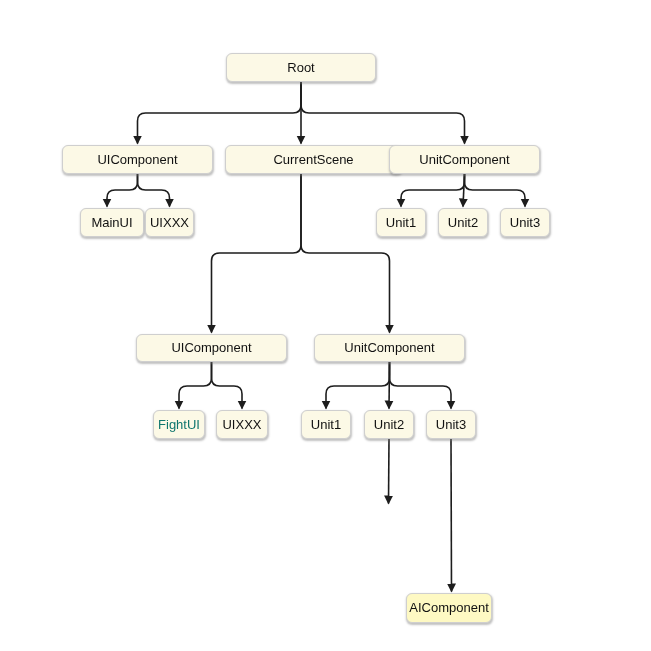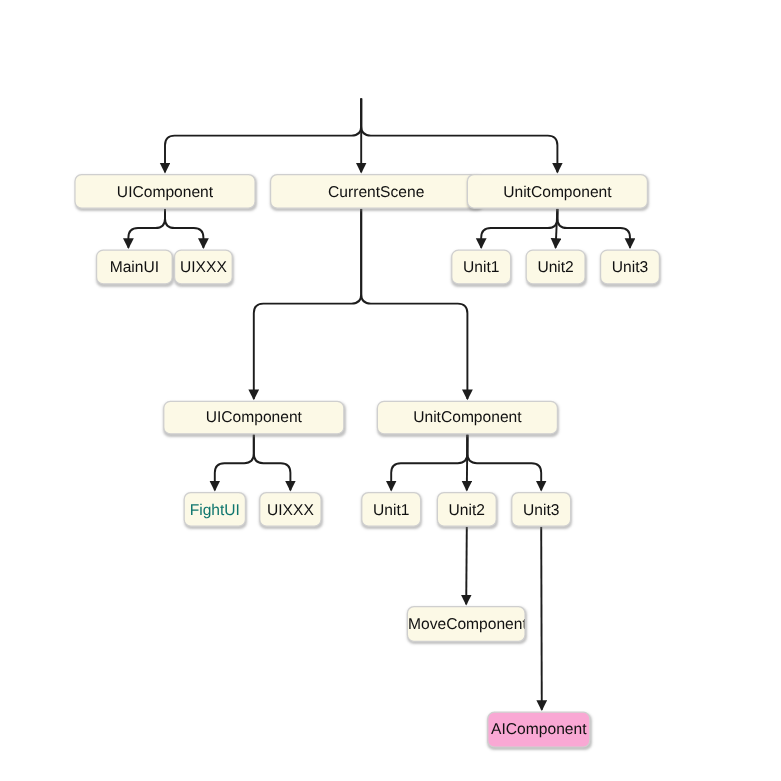--- a/index.html
+++ b/index.html
@@ -67,6 +67,7 @@
       </g>
   </svg>
 
+<div class="node" style="left: 226px; top: 53px; width: 150px; height: 29px; line-height: 27px; background: rgb(252, 249, 230); border-color: rgb(207, 207, 207); color: rgb(17, 17, 17);">Root</div>
     <div class="node" style="left: 62px; top: 145px; width: 151px; height: 29px; line-height: 27px; background: rgb(252, 249, 230); border-color: rgb(207, 207, 207); color: rgb(17, 17, 17);">UIComponent</div>
     <div class="node" style="left: 225px; top: 145px; width: 177px; height: 29px; line-height: 27px; background: rgb(252, 249, 230); border-color: rgb(207, 207, 207); color: rgb(17, 17, 17);">CurrentScene</div>
     <div class="node" style="left: 389px; top: 145px; width: 151px; height: 29px; line-height: 27px; background: rgb(252, 249, 230); border-color: rgb(207, 207, 207); color: rgb(17, 17, 17);">UnitComponent</div>

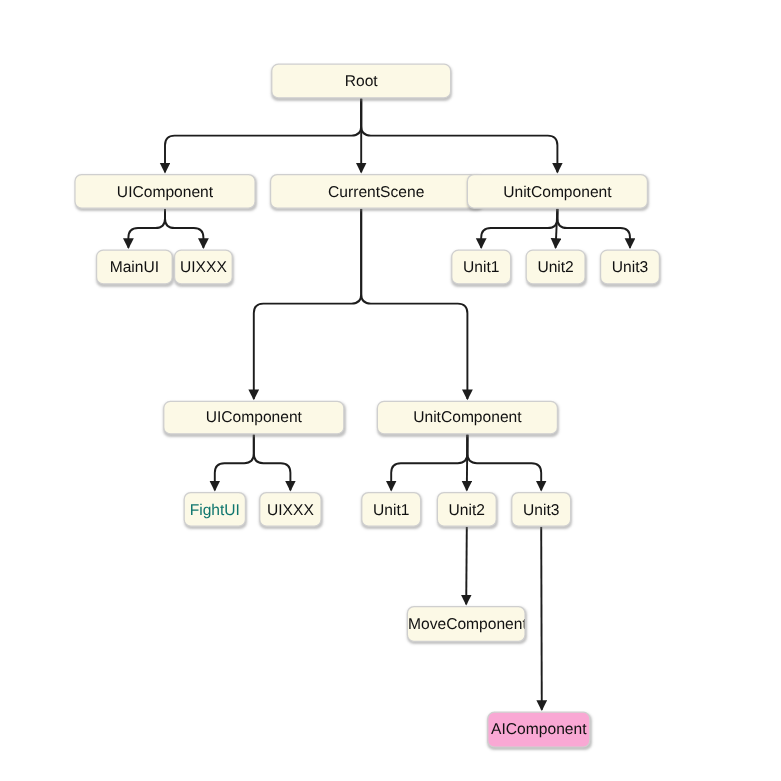--- a/index.html
+++ b/index.html
@@ -83,7 +83,6 @@
     <div class="node" style="left: 301px; top: 410px; width: 50px; height: 29px; line-height: 27px; background: rgb(252, 249, 230); border-color: rgb(207, 207, 207); color: rgb(17, 17, 17);">Unit1</div>
     <div class="node" style="left: 364px; top: 410px; width: 50px; height: 29px; line-height: 27px; background: rgb(252, 249, 230); border-color: rgb(207, 207, 207); color: rgb(17, 17, 17);">Unit2</div>
     <div class="node" style="left: 426px; top: 410px; width: 50px; height: 29px; line-height: 27px; background: rgb(252, 249, 230); border-color: rgb(207, 207, 207); color: rgb(17, 17, 17);">Unit3</div>
-    <div class="node" style="left: 339px; top: 505px; width: 99px; height: 30px; line-height: 28px; background: rgb(252, 249, 230); border-color: rgb(207, 207, 207); color: rgb(17, 17, 17);">MoveComponent</div>
     <div class="node" style="left: 406px; top: 593px; width: 86px; height: 30px; line-height: 28px; background: #f9a8d4; border-color: rgb(207, 207, 207); color: rgb(17, 17, 17);">AIComponent</div>
   </div>
 

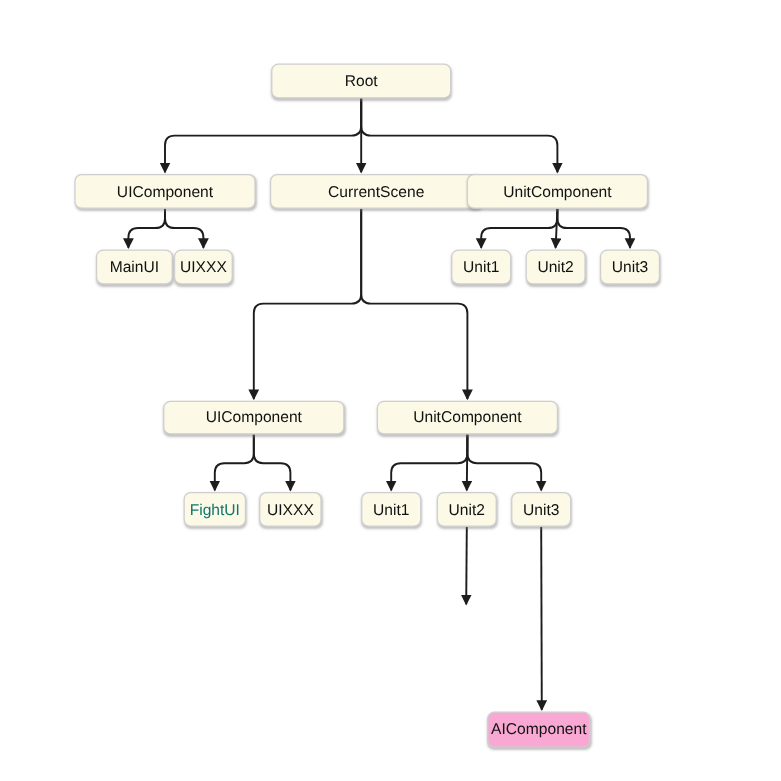--- a/index.html
+++ b/index.html
@@ -83,7 +83,7 @@
     <div class="node" style="left: 301px; top: 410px; width: 50px; height: 29px; line-height: 27px; background: rgb(252, 249, 230); border-color: rgb(207, 207, 207); color: rgb(17, 17, 17);">Unit1</div>
     <div class="node" style="left: 364px; top: 410px; width: 50px; height: 29px; line-height: 27px; background: rgb(252, 249, 230); border-color: rgb(207, 207, 207); color: rgb(17, 17, 17);">Unit2</div>
     <div class="node" style="left: 426px; top: 410px; width: 50px; height: 29px; line-height: 27px; background: rgb(252, 249, 230); border-color: rgb(207, 207, 207); color: rgb(17, 17, 17);">Unit3</div>
-    <div class="node" style="left: 406px; top: 593px; width: 86px; height: 30px; line-height: 28px; background: #f9a8d4; border-color: rgb(207, 207, 207); color: rgb(17, 17, 17);">AIComponent</div>
+    <div class="node" style="left: 406px; top: 593px; width: 86px; height: 30px; line-height: 28px; background: #fef9c3; border-color: rgb(207, 207, 207); color: rgb(17, 17, 17);">AIComponent</div>
   </div>
 
 </body></html>

